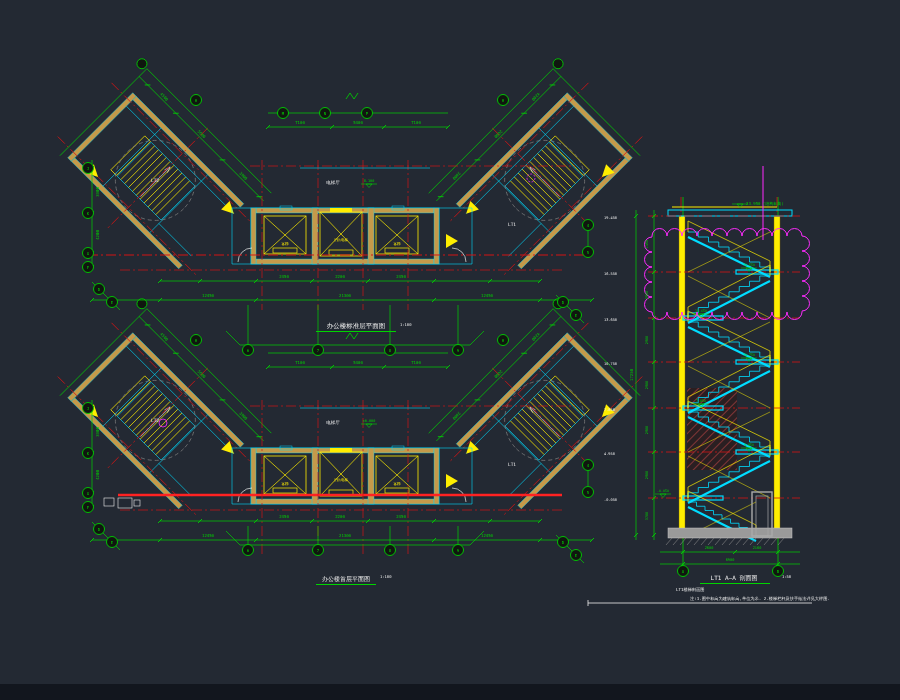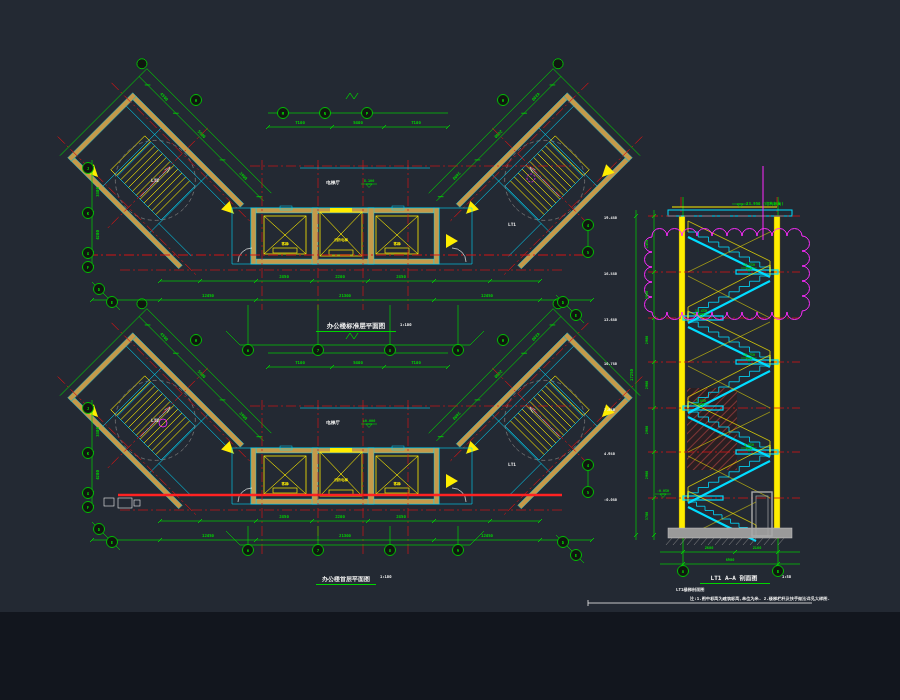--- a/index.html
+++ b/index.html
@@ -3,7 +3,7 @@
 <meta charset="utf-8">
 <style>
   html,body{margin:0;padding:0;background:#12161e;}
-  #stage{width:900px;height:612px;position:relative;overflow:hidden;font-weight:bold;}
+  #stage{width:900px;height:684px;position:relative;overflow:hidden;}
   svg{display:block;}
   text{font-family:"DejaVu Sans Mono","DejaVu Sans",monospace;}
 </style>

